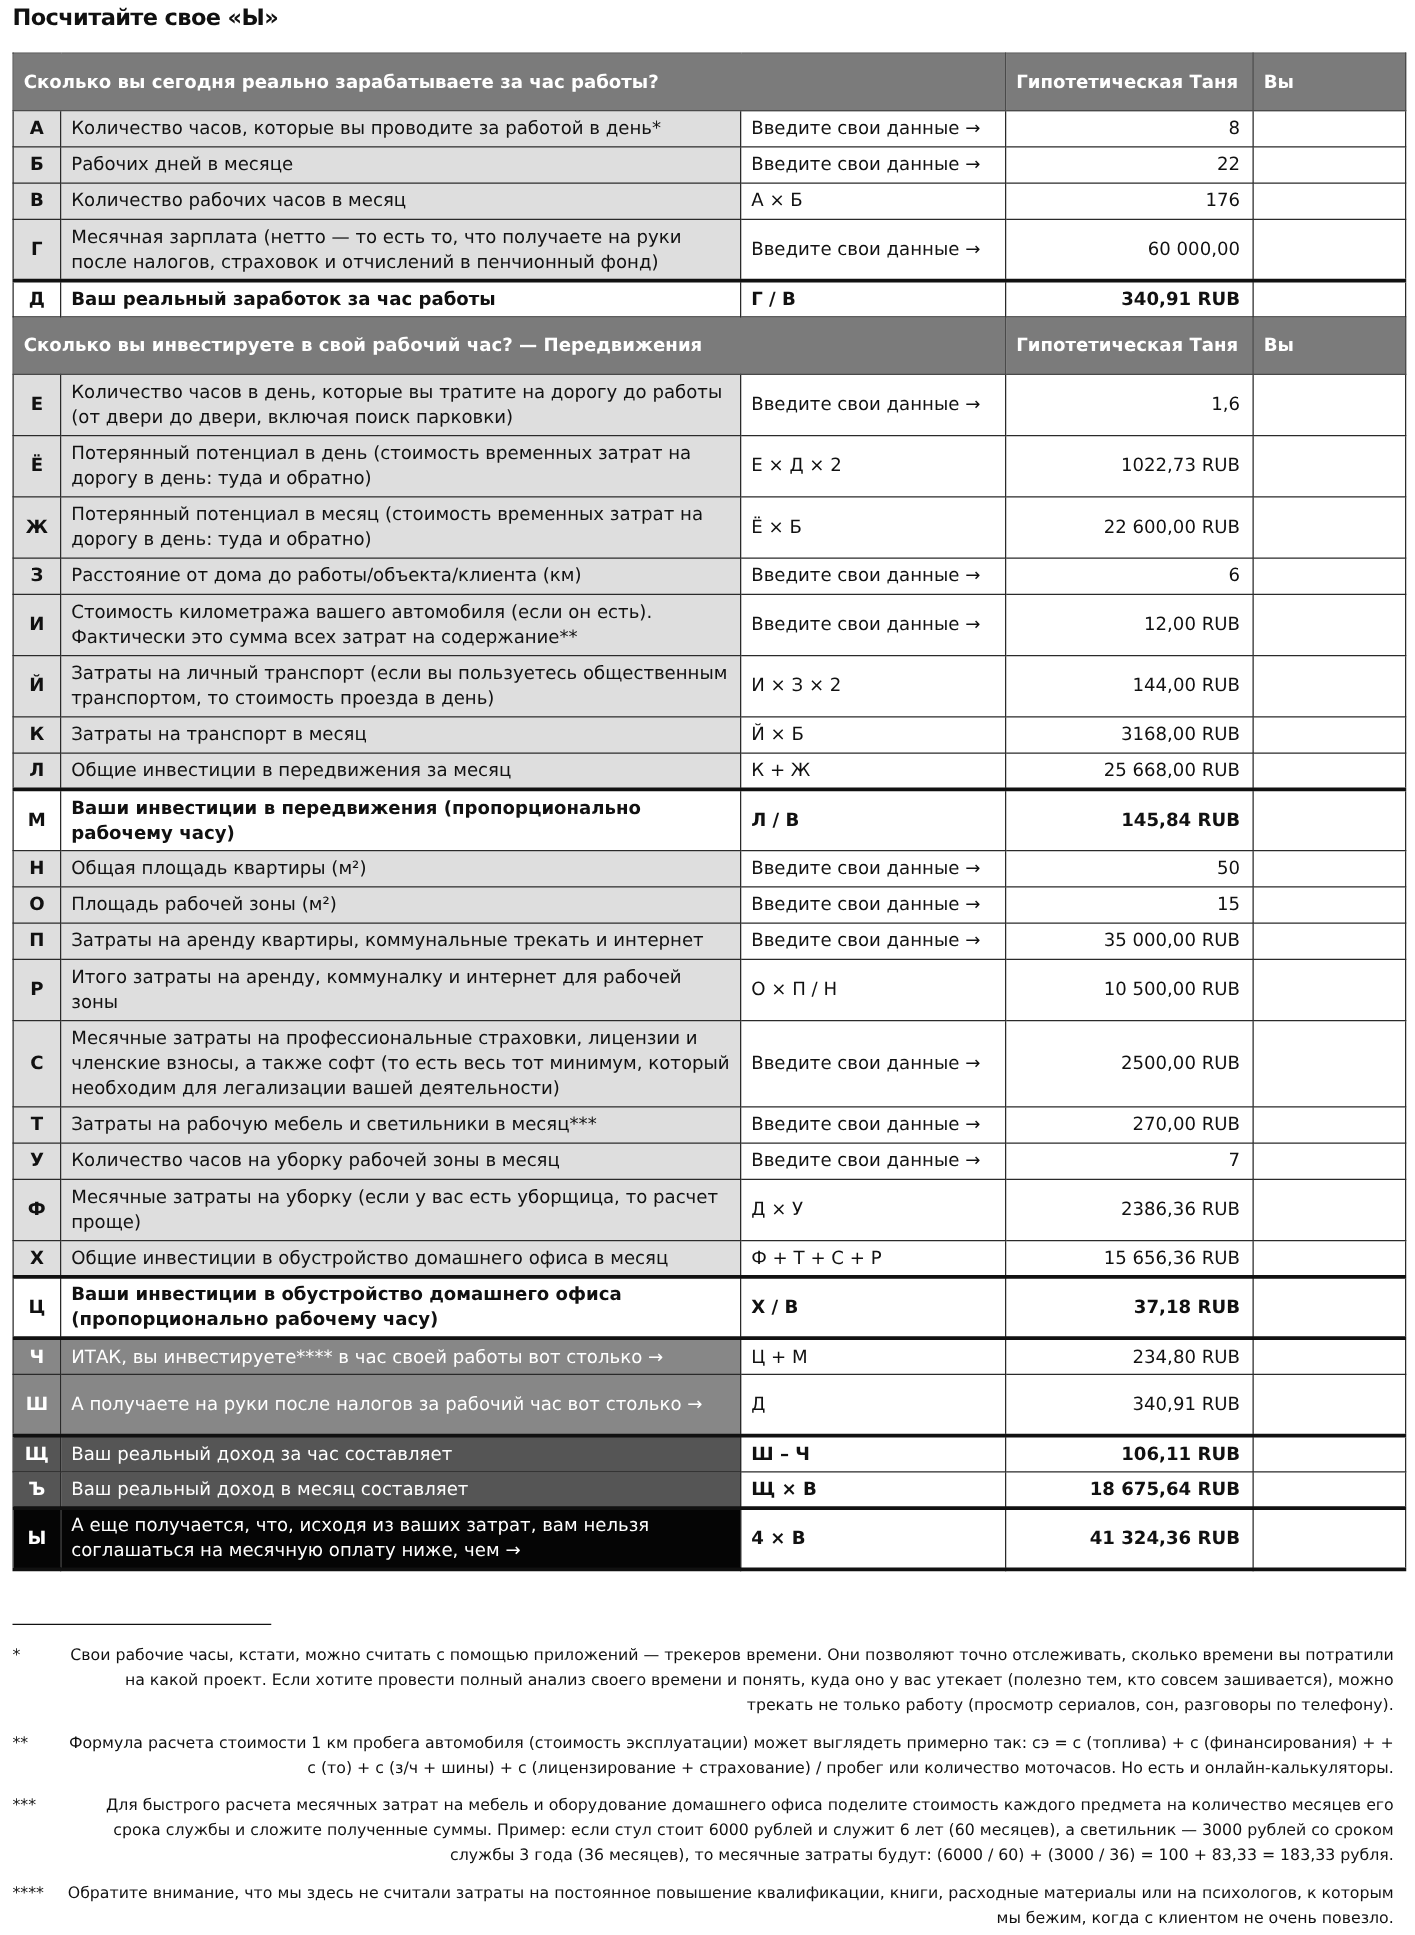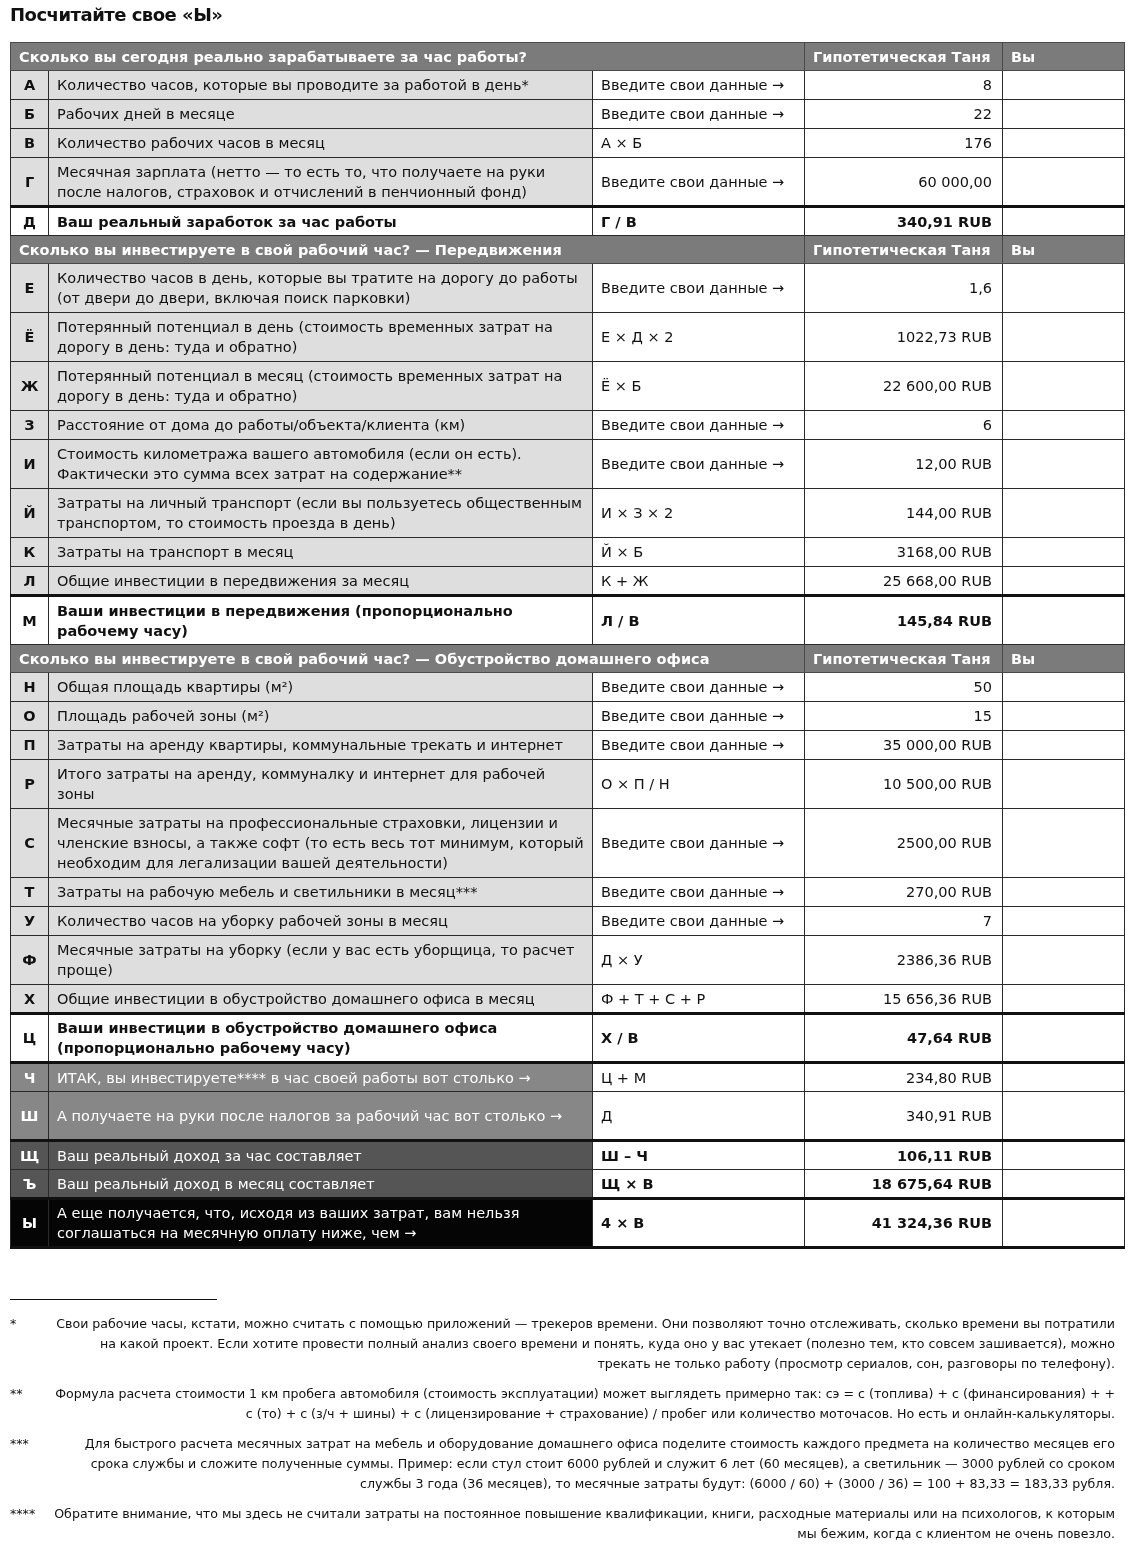--- a/index.html
+++ b/index.html
@@ -8,7 +8,7 @@
   table { position: absolute; left: 10px; top: 42px; width: 1114px; border-collapse: collapse; table-layout: fixed; font-size: 14.5px; }
   col.c-letter { width: 38px; } col.c-desc { width: 544px; } col.c-form { width: 212px; } col.c-tanya { width: 198px; } col.c-you { width: 122px; }
   td { border: 1.5px solid #2a2a2a; padding: 0 8px; vertical-align: middle; line-height: 20px; }
-  tr.hdr td { background: #7b7b7b; color: #fff; font-weight: bold; height: 28px; border-color: #4a4a4a; }
+  tr.hdr td { background: #7b7b7b; color: #fff; font-weight: bold; height: 46px; border-color: #4a4a4a; }
   tr.hdr td.h-tanya, tr.hdr td.h-you { text-align: left; }
   td.letter { text-align: center; font-weight: bold; padding: 0; }
   td.form { border-left: 1px solid #14532d; }

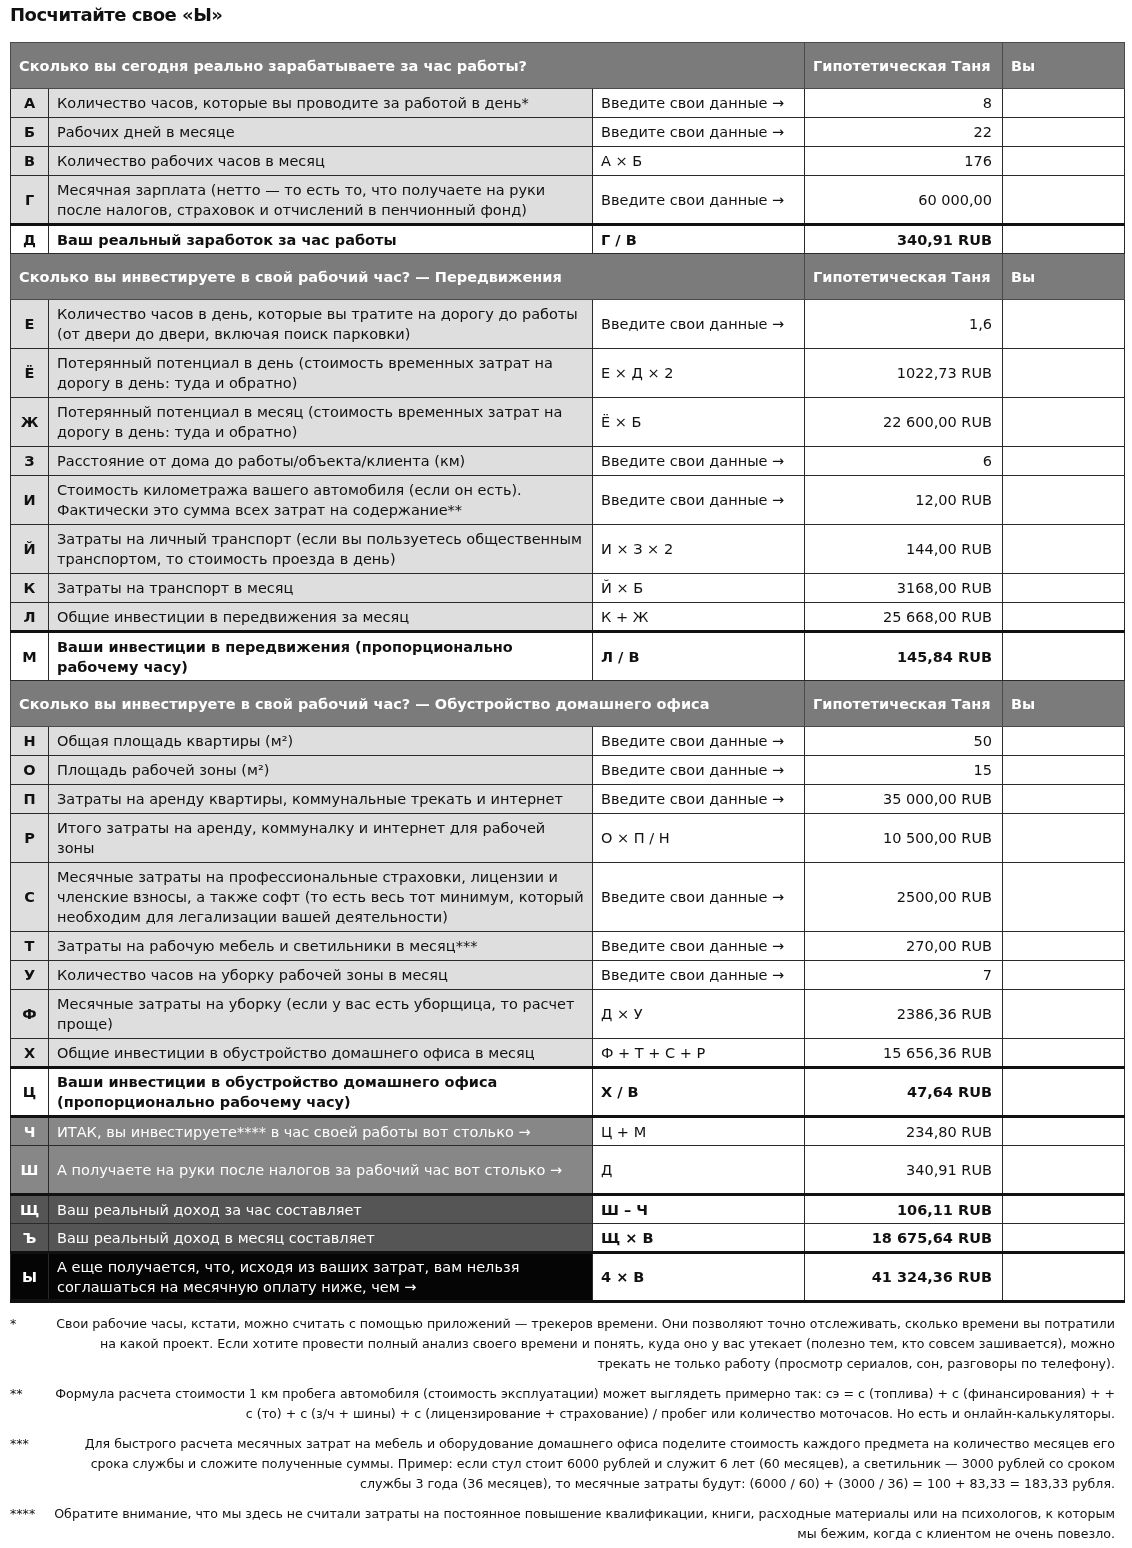--- a/index.html
+++ b/index.html
@@ -153,11 +153,6 @@
         <td class="num">145,84 RUB</td>
         <td class="num"></td>
       </tr>
-      <tr class="hdr">
-        <td colspan="3">Сколько вы инвестируете в свой рабочий час? — Обустройство домашнего офиса</td>
-        <td class="h-tanya">Гипотетическая Таня</td>
-        <td class="h-you">Вы</td>
-      </tr>
       <tr class="g r1">
         <td class="letter">Н</td>
         <td class="desc">Общая площадь квартиры (м²)</td>

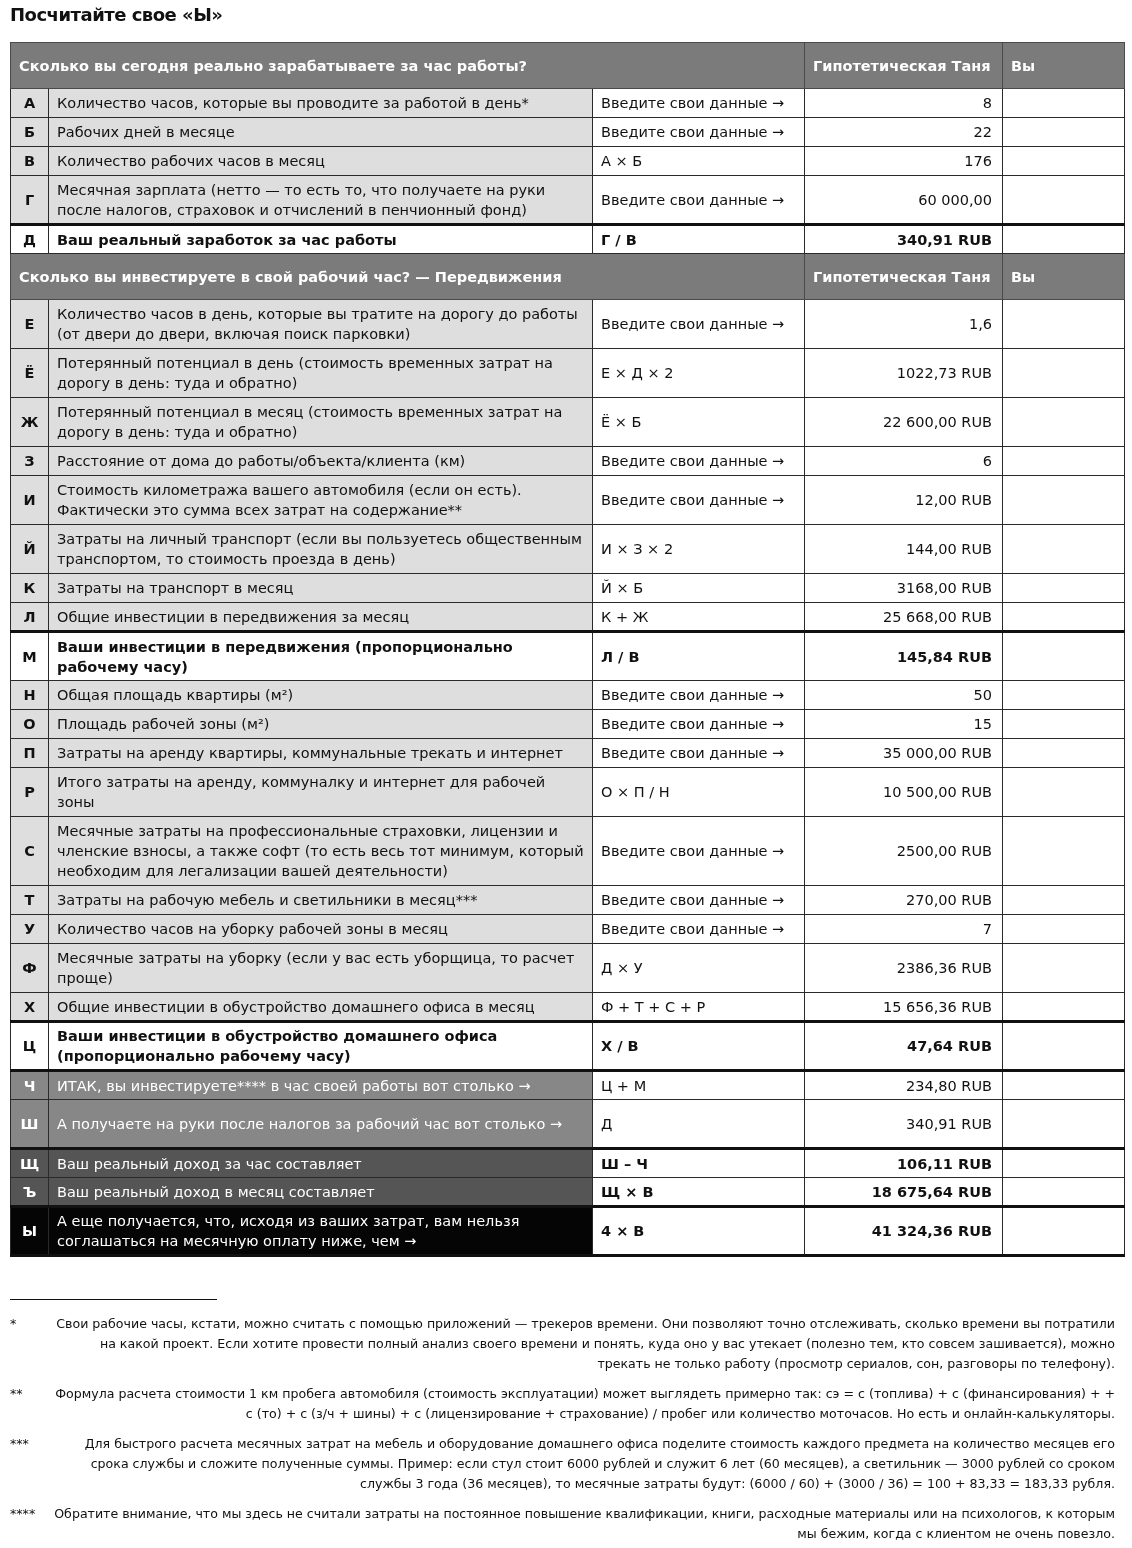--- a/index.html
+++ b/index.html
@@ -220,7 +220,7 @@
         <td class="letter">Ц</td>
         <td class="desc">Ваши инвестиции в обустройство домашнего офиса (пропорционально рабочему часу)</td>
         <td class="form">Х / В</td>
-        <td class="num">47,64 RUB</td>
+        <td class="num">37,18 RUB</td>
         <td class="num"></td>
       </tr>
       <tr class="sum1 first r1">

